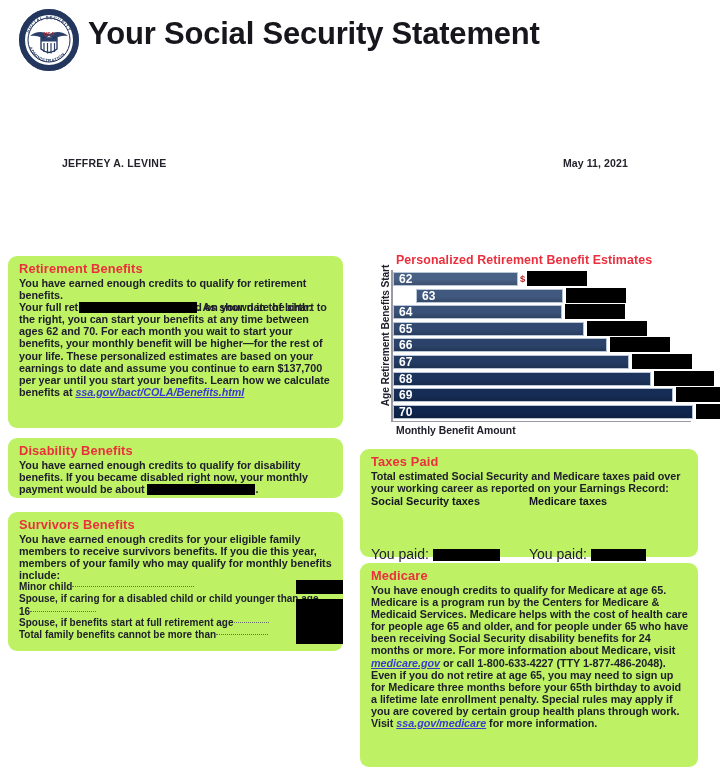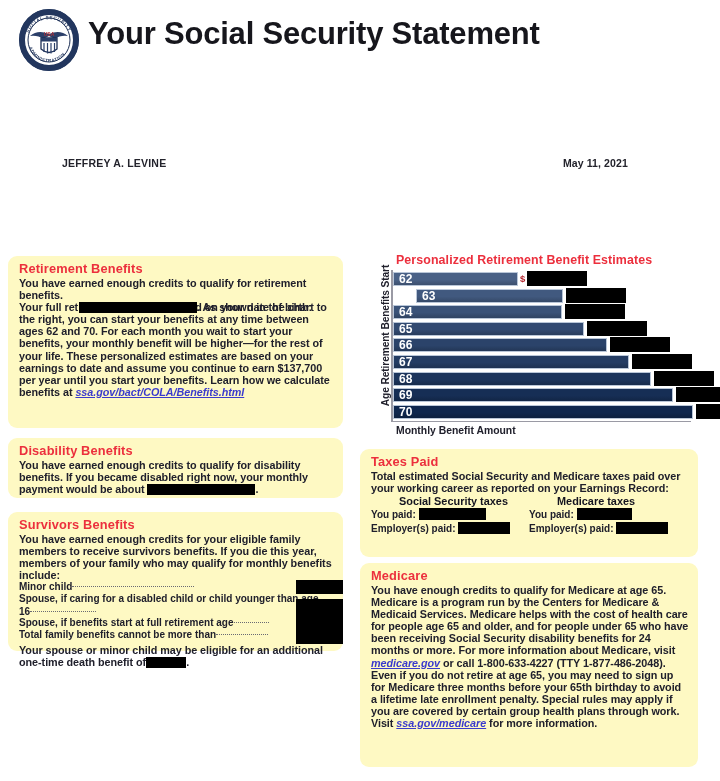--- a/index.html
+++ b/index.html
@@ -69,7 +69,7 @@
   
   .card {
     position: absolute;
-    background: #fef9c3;
+    background: #bef264;
     border-radius: 9px;
     box-sizing: border-box;
     padding: 6px 9px 18px 11px;

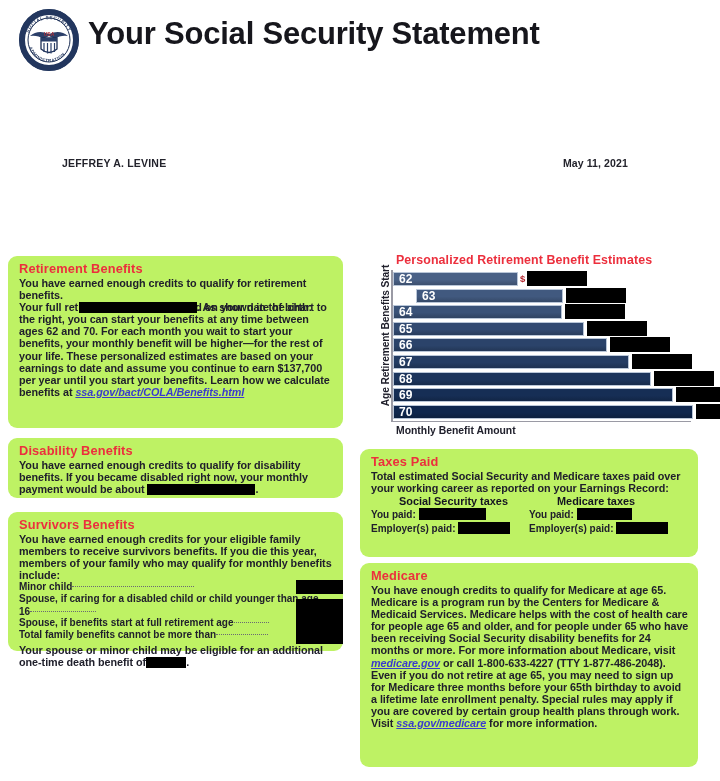--- a/index.html
+++ b/index.html
@@ -238,7 +238,6 @@
     color: #141420;
     line-height: 13px;
     white-space: nowrap;
-    margin-left: 28px;
   }
   .tax-line {
     font-size: 10px;

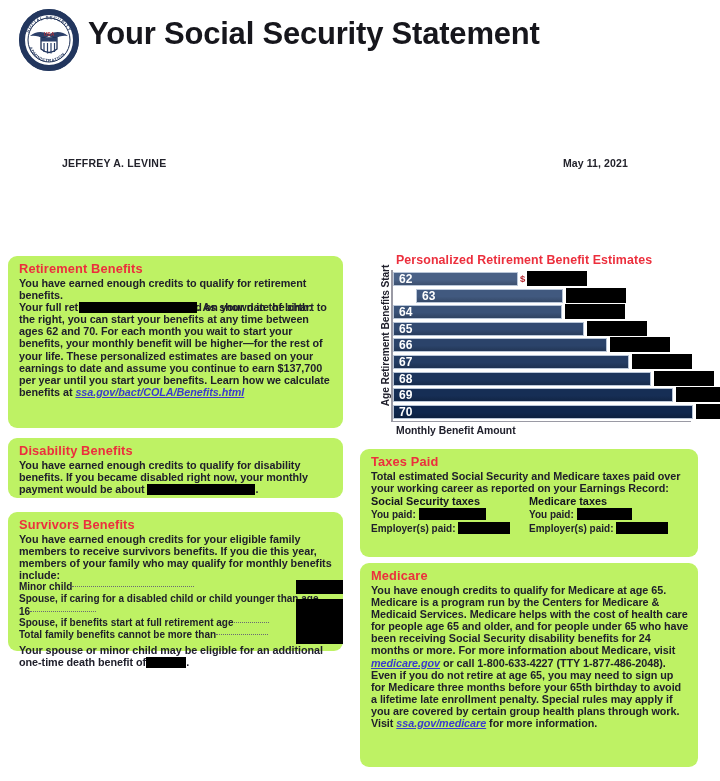--- a/index.html
+++ b/index.html
@@ -240,11 +240,12 @@
     white-space: nowrap;
   }
   .tax-line {
-    font-size: 10px;
-    font-weight: bold;
+    font-size: 14px;
+    font-weight: normal;
     color: #20202c;
     line-height: 12.6px;
     white-space: nowrap;
+    margin-top: 40px;
   }
 </style>
 </head>

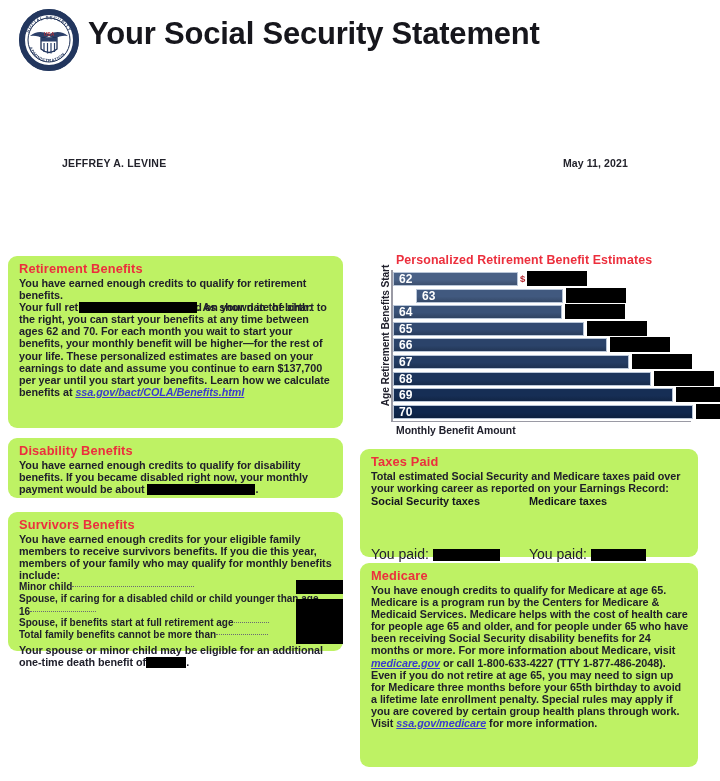--- a/index.html
+++ b/index.html
@@ -326,9 +326,6 @@
     <span class="redact" style="position:absolute;left:277px;top:18px;width:47px;height:45px;"></span>
   </div>
 
-  <p class="body-text" style="margin-top:1px;">
-    <span>Your spouse or minor child may be eligible for an additional one-time death benefit of</span><span class="redact" style="width:40px;height:11px;"></span><span>.</span>
-  </p>
 </div>
 
 <div class="card" id="card-chart">

